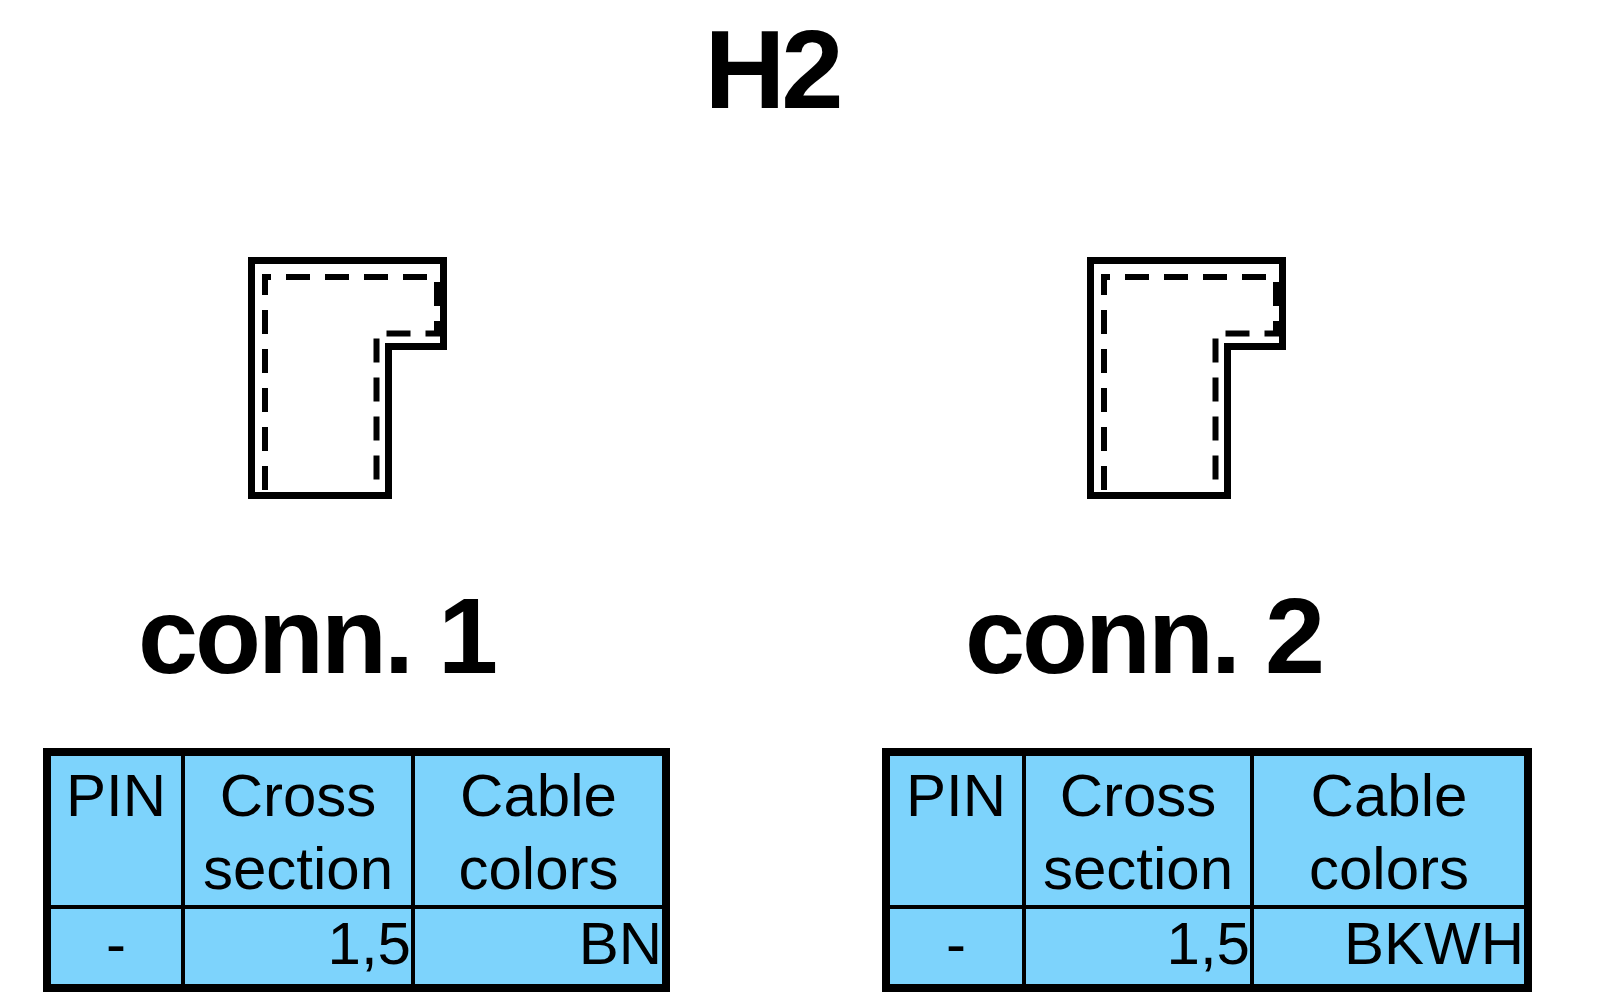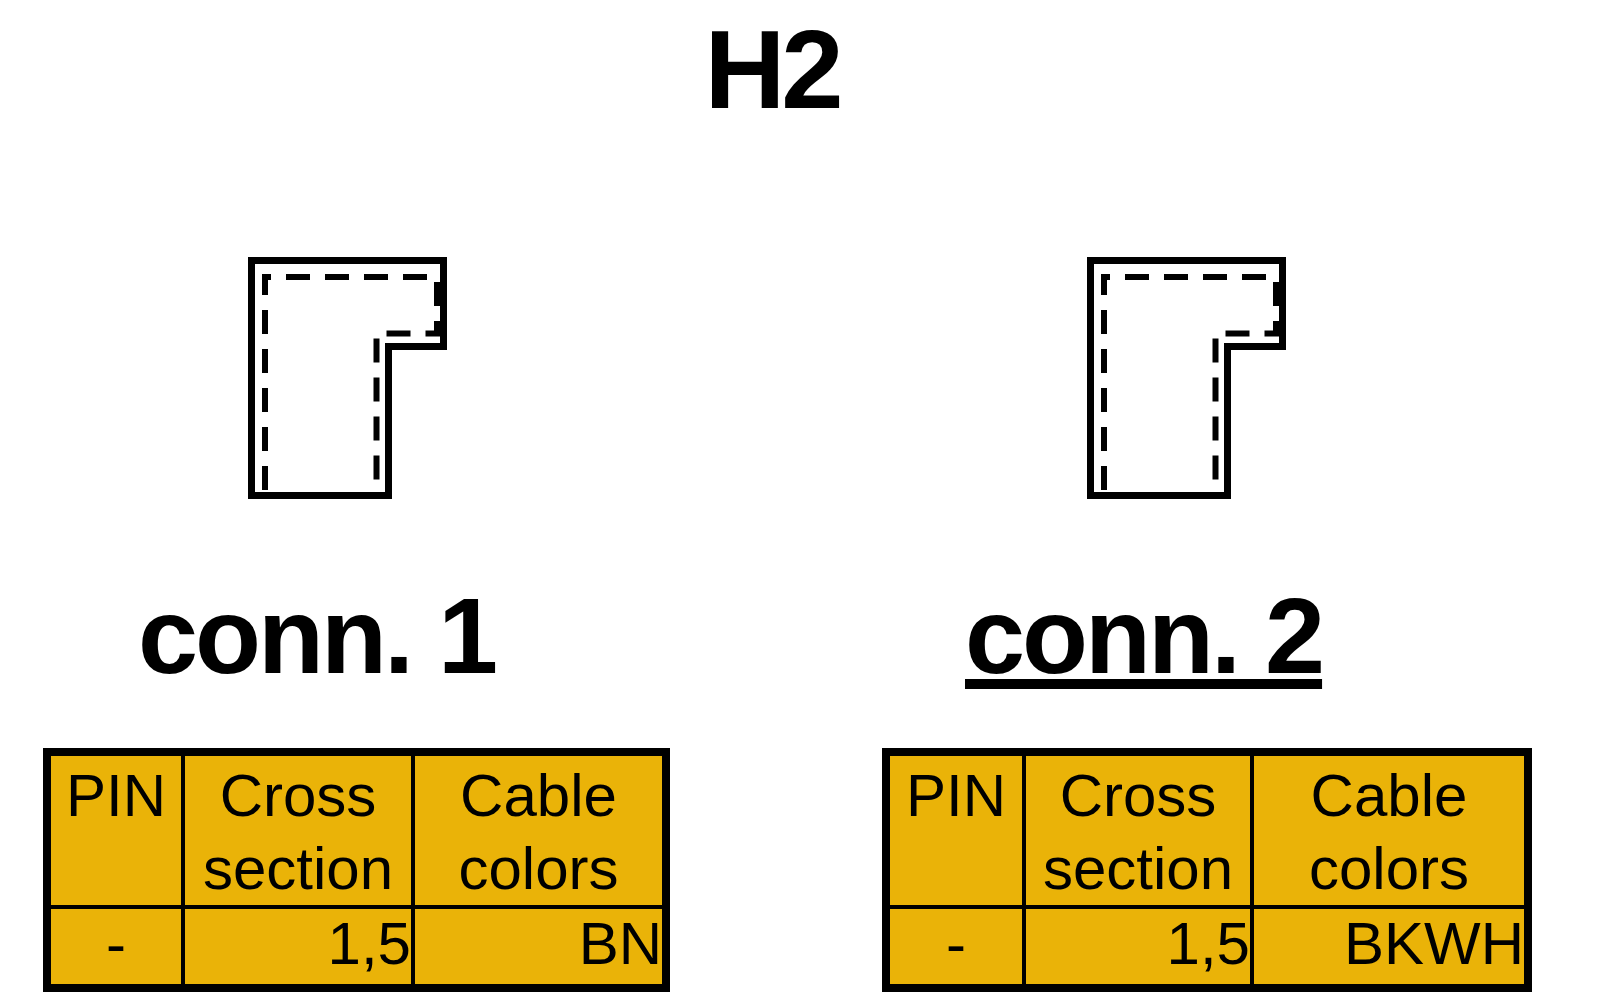--- a/index.html
+++ b/index.html
@@ -40,7 +40,7 @@
     margin-top: 28px;
   }
   #conn-label-1 { left: 138px; }
-  #conn-label-2 { left: 965px; text-decoration: underline; }
+  #conn-label-2 { left: 965px; }
 
   table.pin-table {
     position: absolute;

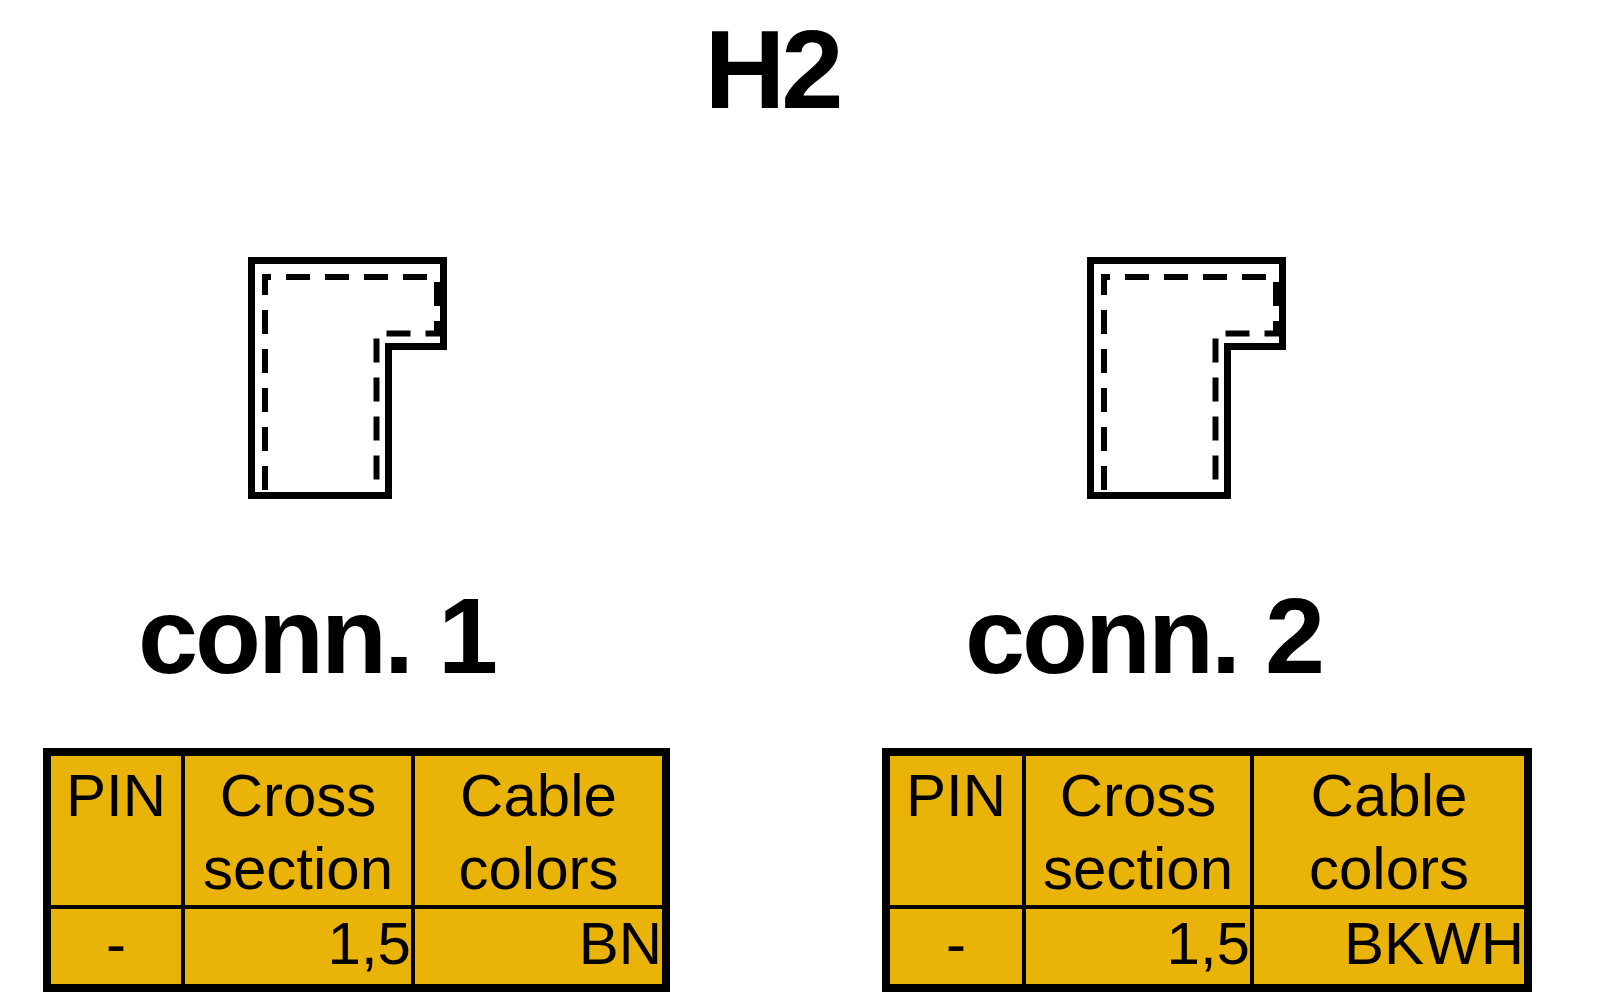--- a/index.html
+++ b/index.html
@@ -47,7 +47,7 @@
     top: 748px;
     border-collapse: collapse;
     table-layout: fixed;
-    background: #eab308;
+    background: #7dd3fc;
     border: 8px solid #000000;
   }
   #pin-table-1 { left: 43px;  width: 619px; }

